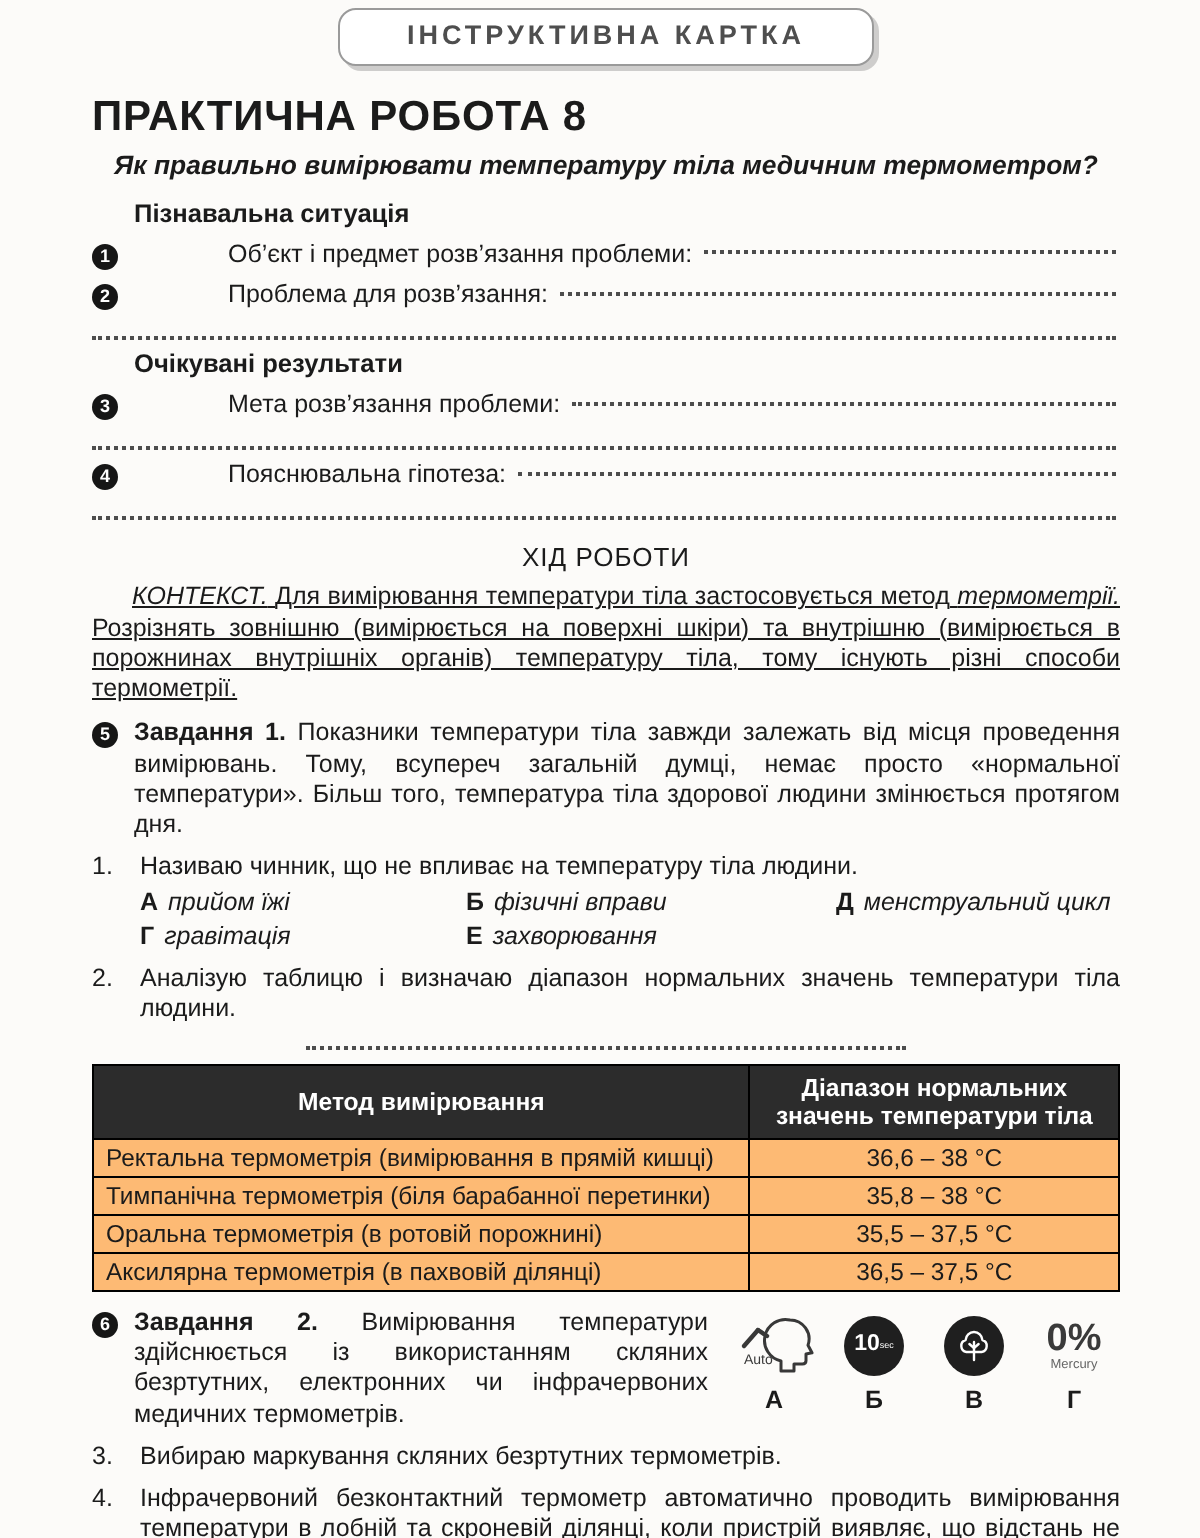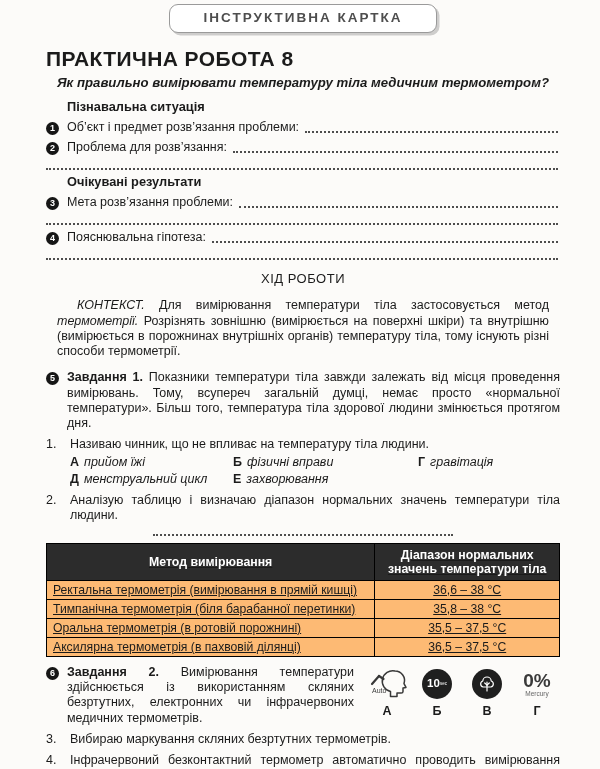--- a/index.html
+++ b/index.html
@@ -24,7 +24,7 @@
     flex:0 0 13px;height:13px;border-radius:50%;background:#161616;color:#fff;
     font-size:9px;font-weight:bold;line-height:13px;text-align:center;margin:2px 8px 0 0;
   }
-  .fill{flex:1;display:flex;align-items:flex-end;}
+  .fill{flex:1;display:flex;align-items:center;margin-left:47px;}
   .fill .lbl{white-space:nowrap;}
   .dots{flex:1;border-bottom:2px dotted #4d4d4d;margin:0 2px 2px 6px;}
   .dotline{border-bottom:2px dotted #4d4d4d;height:11px;margin:2px 2px 4px 0;}

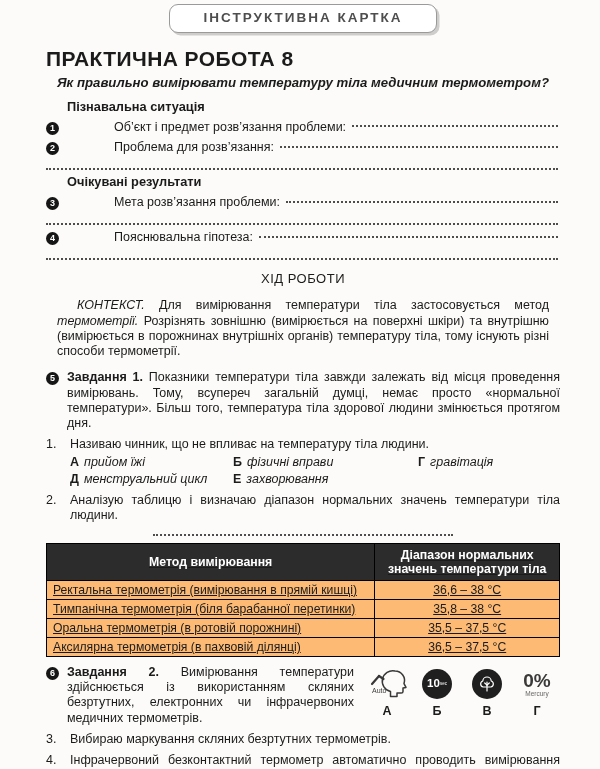--- a/index.html
+++ b/index.html
@@ -29,7 +29,7 @@
   .dots{flex:1;border-bottom:2px dotted #4d4d4d;margin:0 2px 2px 6px;}
   .dotline{border-bottom:2px dotted #4d4d4d;height:11px;margin:2px 2px 4px 0;}
   .hid-head{text-align:center;font-size:13px;letter-spacing:.5px;margin:11px 0 4px;}
-  .para{text-align:justify;text-indent:20px;margin:11px;}
+  .para{text-align:justify;text-indent:20px;margin:0;text-decoration:underline;}
   .task{display:flex;align-items:flex-start;margin-top:7px;}
   .task .body{flex:1;text-align:justify;}
   .bold{font-weight:bold;}

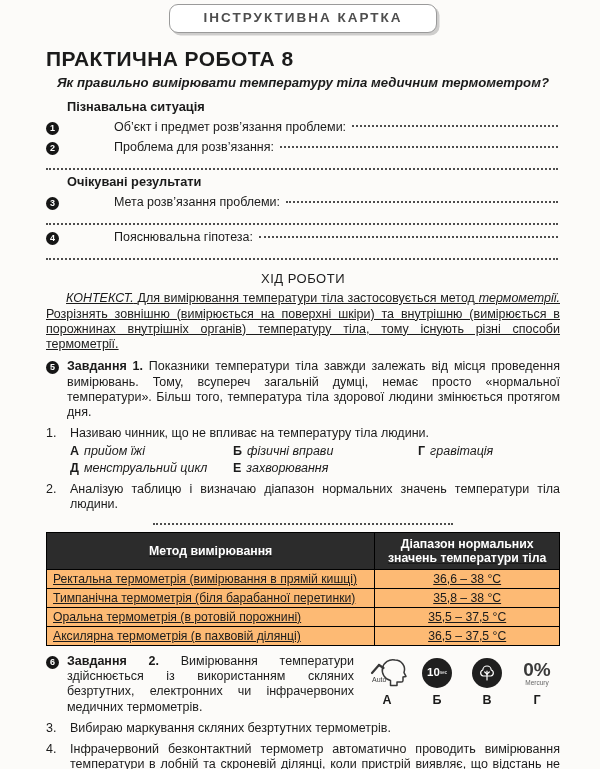--- a/index.html
+++ b/index.html
@@ -134,8 +134,8 @@
   <div class="optgrid3">
     <span class="opt"><span class="l">А</span><span class="v">прийом їжі</span></span>
     <span class="opt"><span class="l">Б</span><span class="v">фізичні вправи</span></span>
+    <span class="opt"><span class="l">Д</span><span class="v">менструальний цикл</span></span>
     <span class="opt"><span class="l">Г</span><span class="v">гравітація</span></span>
-    <span class="opt"><span class="l">Д</span><span class="v">менструальний цикл</span></span>
     <span class="opt"><span class="l">Е</span><span class="v">захворювання</span></span>
   </div>
 

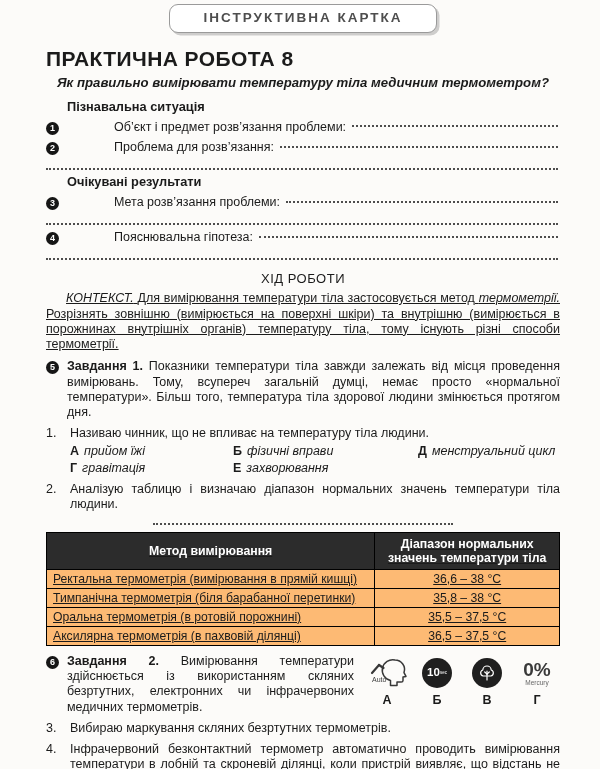--- a/index.html
+++ b/index.html
@@ -43,7 +43,7 @@
   .opt .v{font-style:italic;}
   .short-dots{width:300px;margin:7px auto 7px;border-bottom:2px dotted #4d4d4d;height:3px;}
   
-  table.temp{border-collapse:collapse;width:100%;margin-top:3px;border:1.5px solid #000;text-decoration:underline;}
+  table.temp{border-collapse:collapse;width:100%;margin-top:3px;border:1.5px solid #000;}
   table.temp th{
     background:#2c2c2c;color:#fff;font-size:12.3px;font-weight:bold;
     padding:4px 6px;border:1px solid #000;line-height:1.15;

